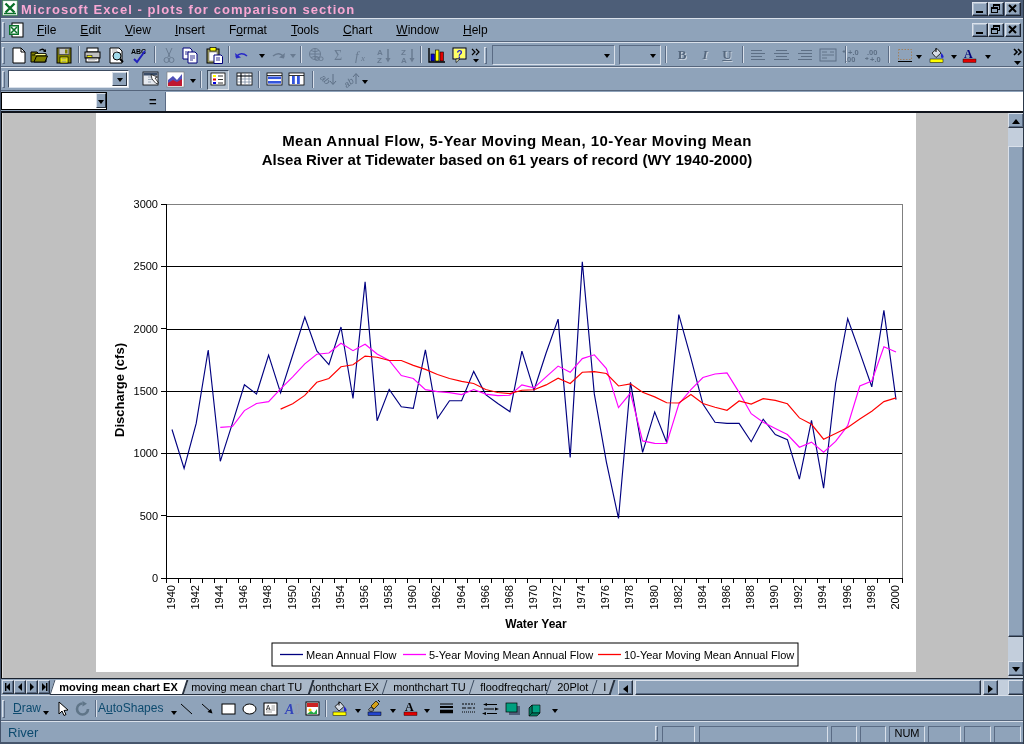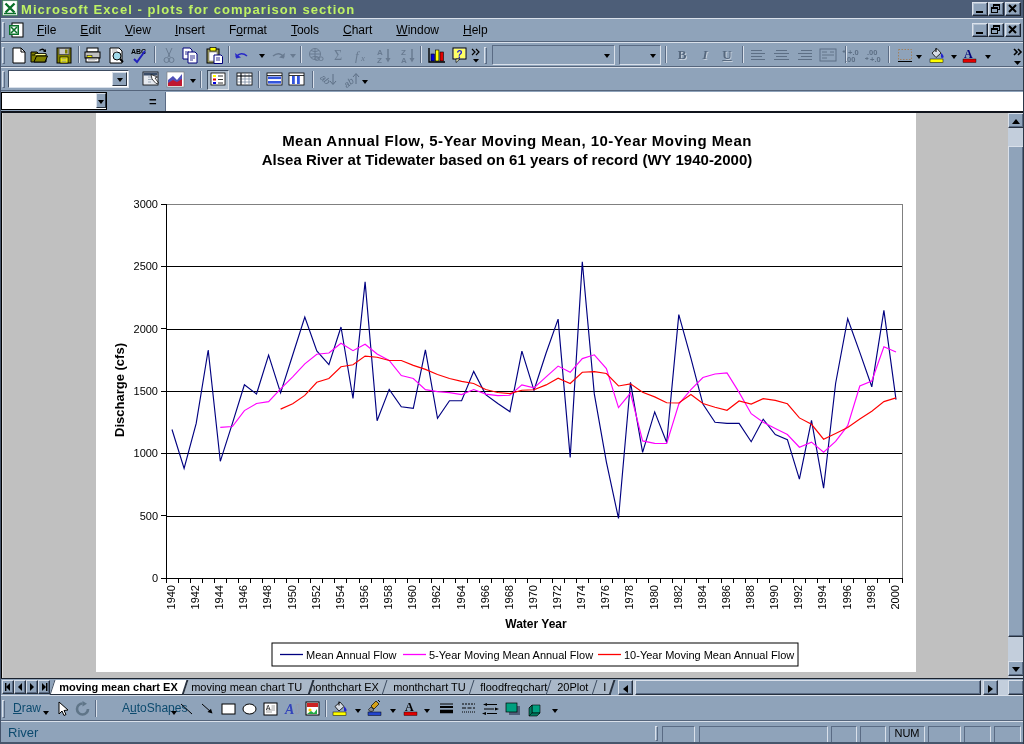--- a/index.html
+++ b/index.html
@@ -8,7 +8,7 @@
 .abs { position:absolute; }
 
 #titlebar { position:absolute; left:0; top:0; width:1024px; height:18px; background:#4d5e78; }
-#titletxt { position:absolute; left:21px; top:2px; color:#bef264; font-weight:bold; font-size:13px; letter-spacing:1.05px; white-space:nowrap; }
+#titletxt { position:absolute; left:21px; top:2px; color:#f9a8d4; font-weight:bold; font-size:13px; letter-spacing:1.05px; white-space:nowrap; }
 .winbtn { position:absolute; width:16px; height:14px; background:#8fa3ba; border-top:1px solid #dbe2ec; border-left:1px solid #dbe2ec; border-right:1px solid #1c2430; border-bottom:1px solid #1c2430; box-shadow:inset -1px -1px 0 #5a6b84, inset 1px 1px 0 #b4c2d2; font-size:9px; color:#000; text-align:center; }
 
 #menubar { position:absolute; left:0; top:18px; width:1024px; height:24px; background:#8fa3ba; border-top:1px solid #d9e0ea; border-bottom:1px solid #55657c; }

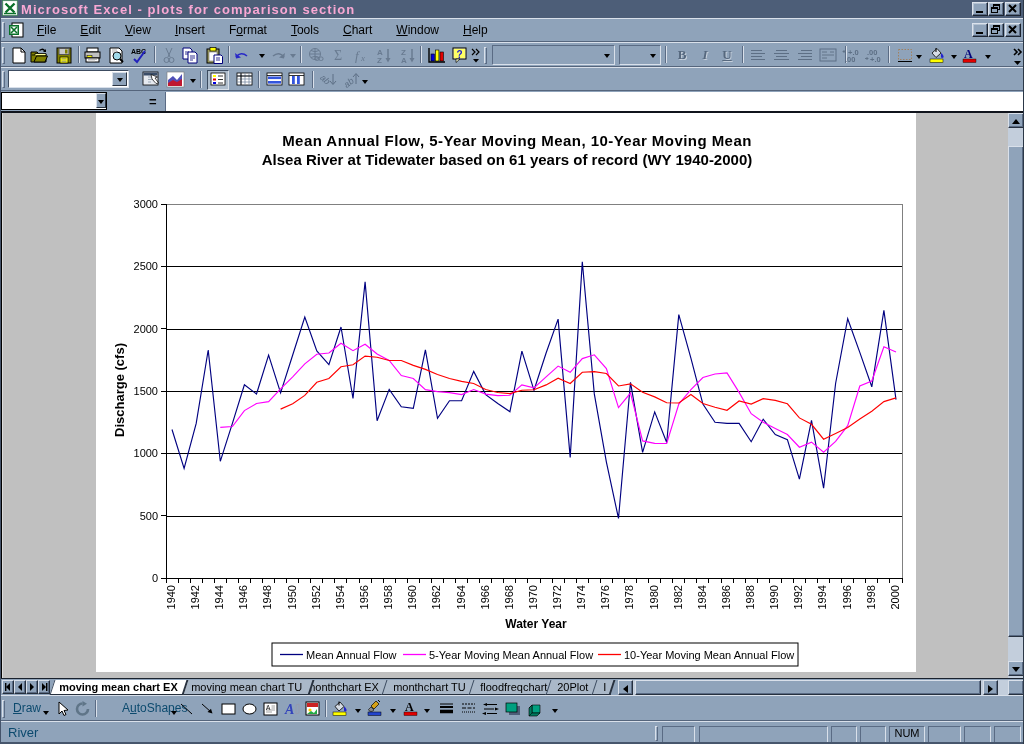--- a/index.html
+++ b/index.html
@@ -609,7 +609,7 @@
       <circle cx="8.5" cy="8" r="2" fill="#8fa3ba"></circle>
     </svg>
   <div class="tsep" style="left:95px;top:4px"></div>
-  <div class="abs dbtxt" style="left:122px;top:5px">A<u>u</u>toShapes</div>
+  <div class="abs dbtxt" style="left:98px;top:5px">A<u>u</u>toShapes</div>
   <span class="darr2" style="left:171px;top:15px"></span>
 
   <svg class="abs" style="left:179px;top:6px" width="15" height="14">

